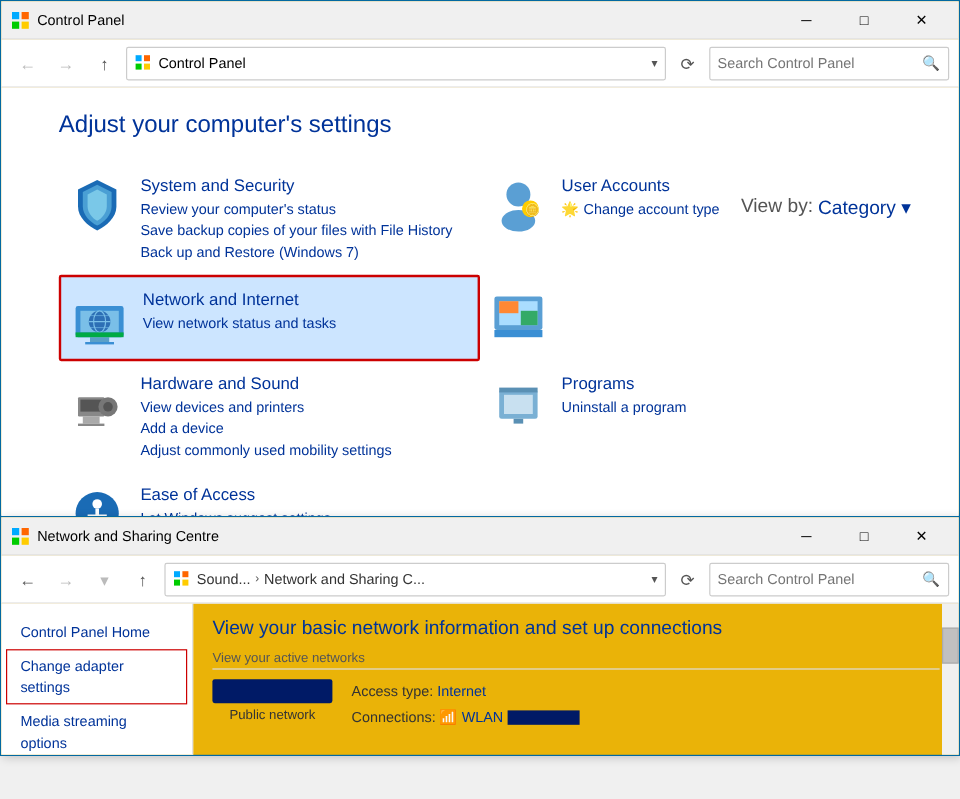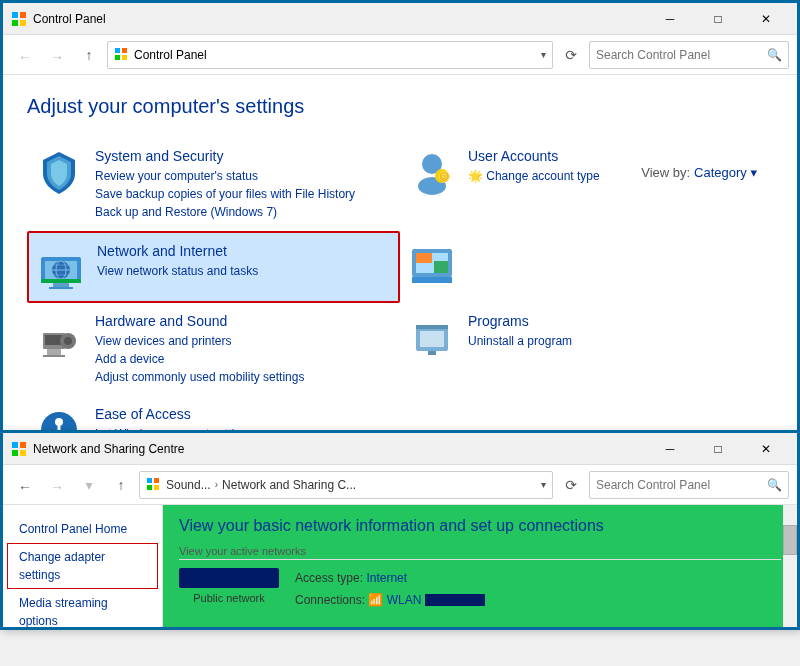--- a/index.html
+++ b/index.html
@@ -8,8 +8,8 @@
     
     .window {
       position: absolute;
-      background: #22c55e;
-      border: 3px solid #0369a1;
+      background: #eab308;
+      border: 1px solid #0369a1;
       box-shadow: 2px 2px 8px rgba(0,0,0,0.2);
     }
 

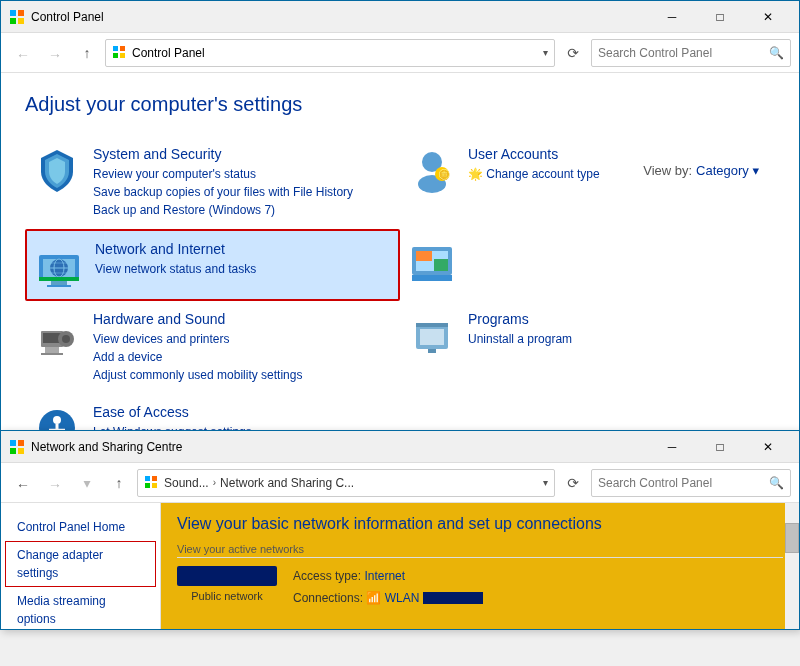--- a/index.html
+++ b/index.html
@@ -98,7 +98,7 @@
 
     
     .content-area {
-      padding: 20px 24px;
+      padding: 20px 48px;
       background: #fff;
     }
     .page-title {

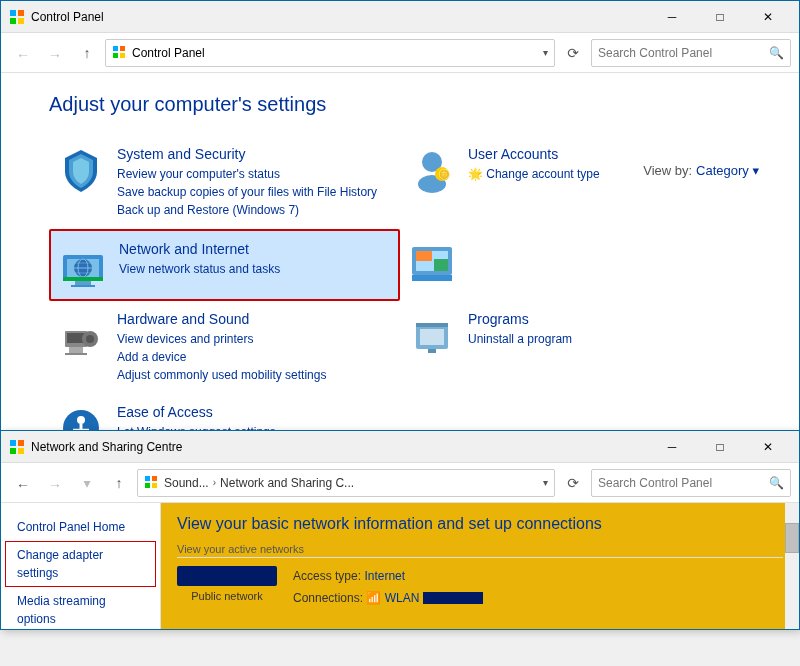--- a/index.html
+++ b/index.html
@@ -111,7 +111,7 @@
       position: absolute;
       right: 40px;
       top: 90px;
-      font-size: 13px;
+      font-size: 16px;
       color: #555;
       display: flex; align-items: center; gap: 4px;
     }

